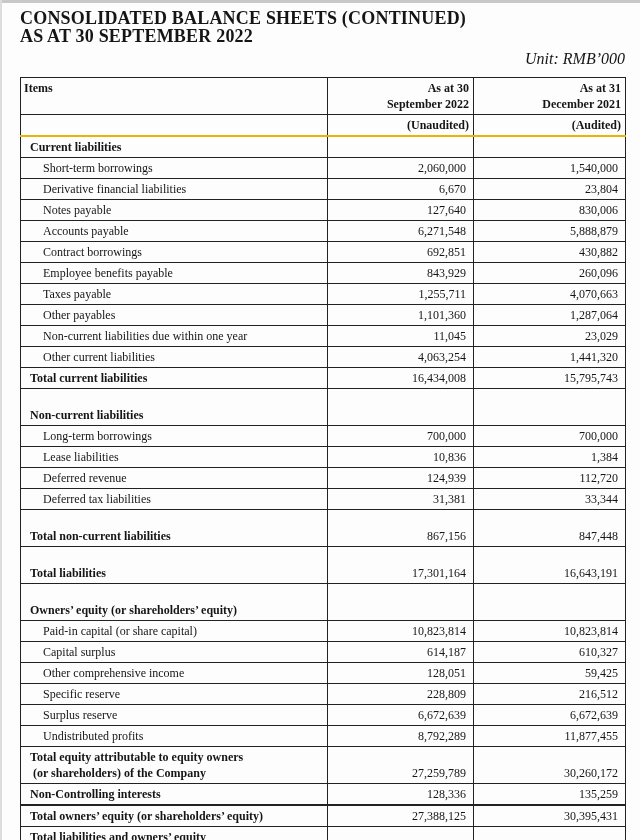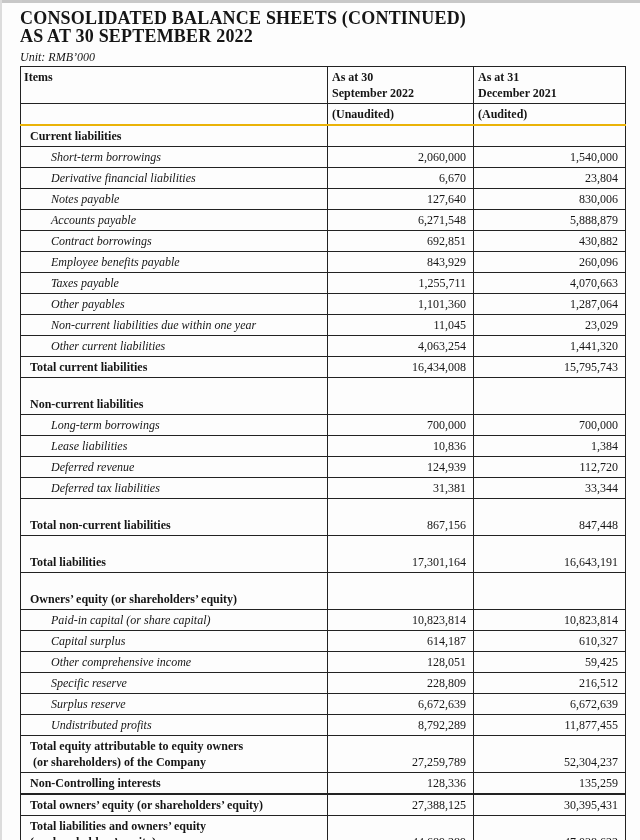--- a/index.html
+++ b/index.html
@@ -16,7 +16,7 @@
   .scan-left { position: absolute; top: 0; left: 0; width: 2px; height: 840px; background: #dcdcdc; }
   .doc { padding: 9px 0 0 20px; }
   .title { font-size: 18px; font-weight: bold; line-height: 18px; letter-spacing: 0.2px; }
-  .unit-note { width: 605px; text-align: left; font-style: italic; font-size: 12px; margin: 5px 0 1px 0; }
+  .unit-note { width: 605px; text-align: right; font-style: italic; font-size: 16px; margin: 5px 0 9px 0; }
   table.bs { border-collapse: collapse; width: 605px; table-layout: fixed; }
   col.col-items { width: 307px; }
   col.col-n1 { width: 146px; }

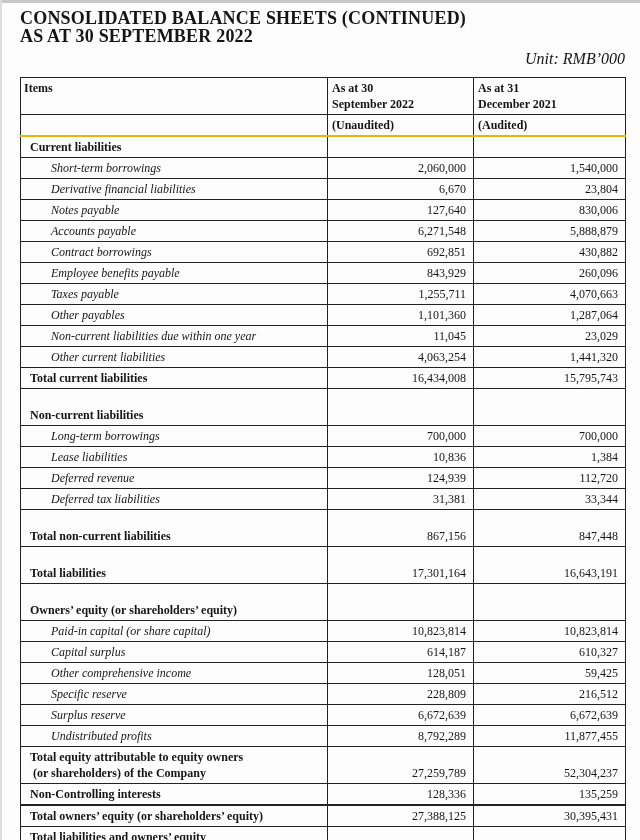--- a/index.html
+++ b/index.html
@@ -28,7 +28,7 @@
     vertical-align: bottom;
     overflow: hidden;
   }
-  thead th { font-weight: bold; text-align: left; vertical-align: top; padding: 2px 4px; }
+  thead th { font-weight: bold; text-align: right; vertical-align: top; padding: 2px 4px; }
   thead th.h-items { text-align: left; padding-left: 3px; }
   thead tr.sub th { border-bottom: 2px solid #eab308; }
   td.c-num { text-align: right; padding-right: 7px; }

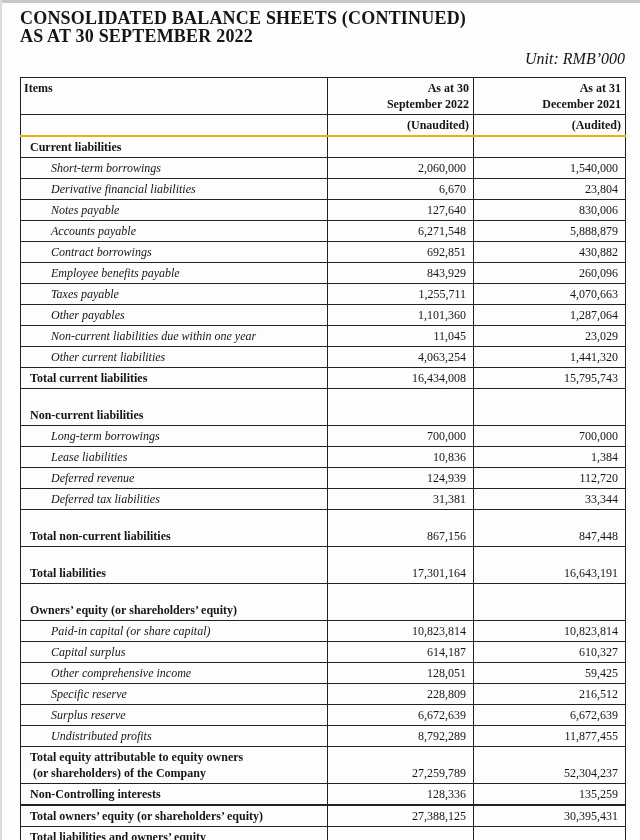--- a/index.html
+++ b/index.html
@@ -33,7 +33,7 @@
   thead tr.sub th { border-bottom: 2px solid #eab308; }
   td.c-num { text-align: right; padding-right: 7px; }
   td.c-label { text-align: left; padding-left: 9px; white-space: pre-wrap; }
-  tr.style-item td.c-label { padding-left: 30px; font-style: italic; }
+  tr.style-item td.c-label { padding-left: 22px; }
   tr.style-section td.c-label, tr.style-total td.c-label { font-weight: bold; }
   tr.tall td { height: 37px; }
   tr.thick-top td { border-top: 2px solid #222; }

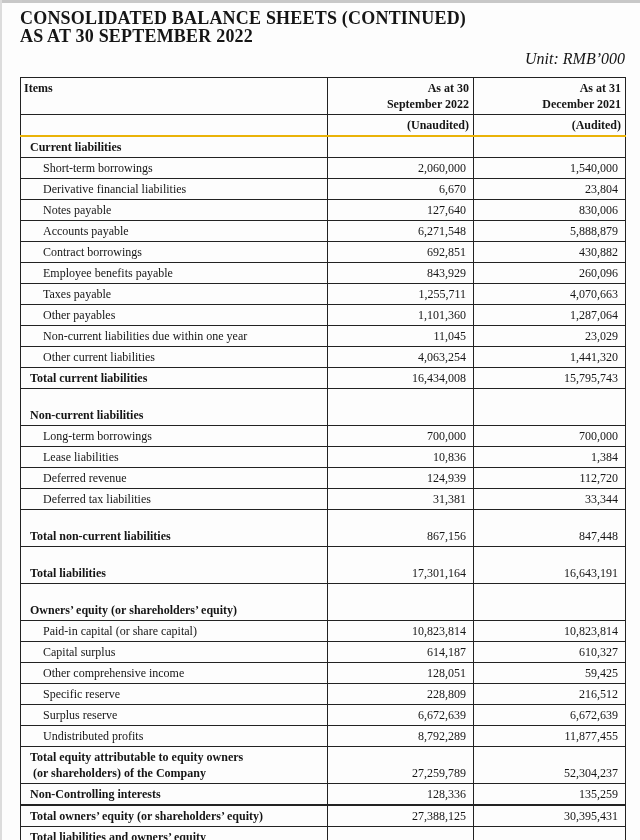--- a/index.html
+++ b/index.html
@@ -210,7 +210,7 @@
         <tr class="style-total">
           <td class="c-label"><div>Total equity attributable to equity owners</div><div> (or shareholders) of the Company</div></td>
           <td class="c-num">27,259,789</td>
-          <td class="c-num">52,304,237</td>
+          <td class="c-num">30,260,172</td>
         </tr>
         <tr class="style-total">
           <td class="c-label">Non-Controlling interests</td>

